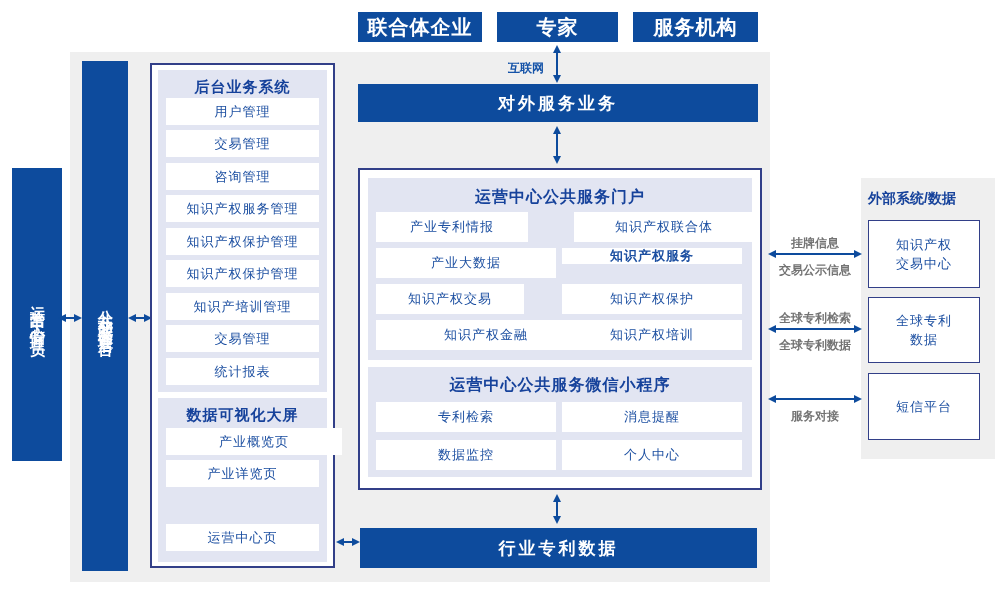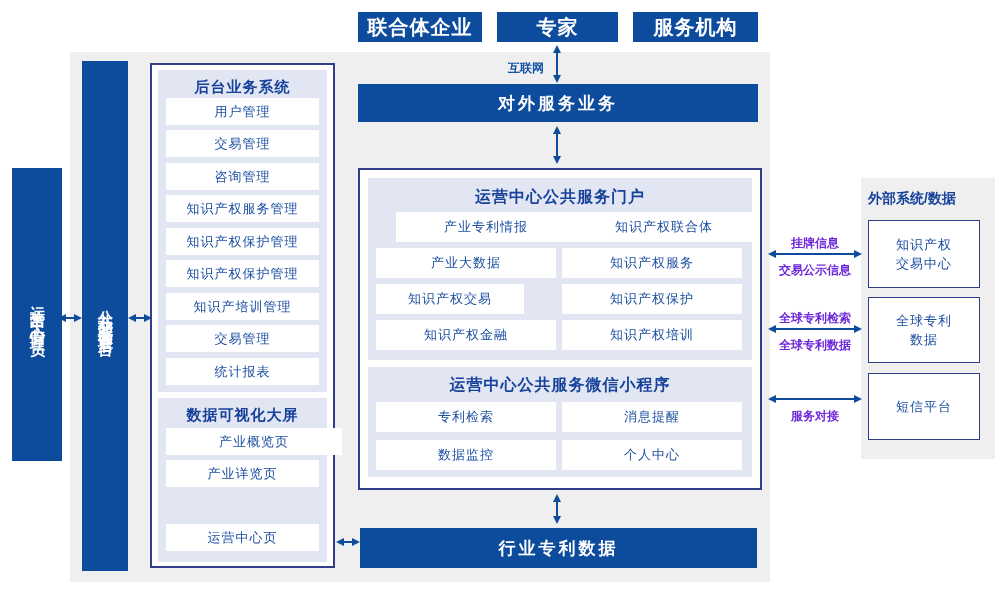--- a/index.html
+++ b/index.html
@@ -102,7 +102,7 @@
 
     <div class="panel" style="left:8px;top:8px;width:384px;height:182px;">
       <div class="panel-title" style="top:9px;font-size:16px;">运营中心公共服务门户</div>
-      <div class="item" style="left:8px;top:34px;width:180px;height:30px;margin-left:20px;">产业专利情报</div>
+      <div class="item" style="left:8px;top:34px;width:152px;height:30px;">产业专利情报</div>
       <div class="item" style="left:206px;top:34px;width:180px;height:30px;">知识产权联合体</div>
       <div class="item" style="left:8px;top:70px;width:180px;height:30px;">产业大数据</div>
       <div class="item" style="left:194px;top:70px;width:180px;height:30px;">知识产权服务</div>

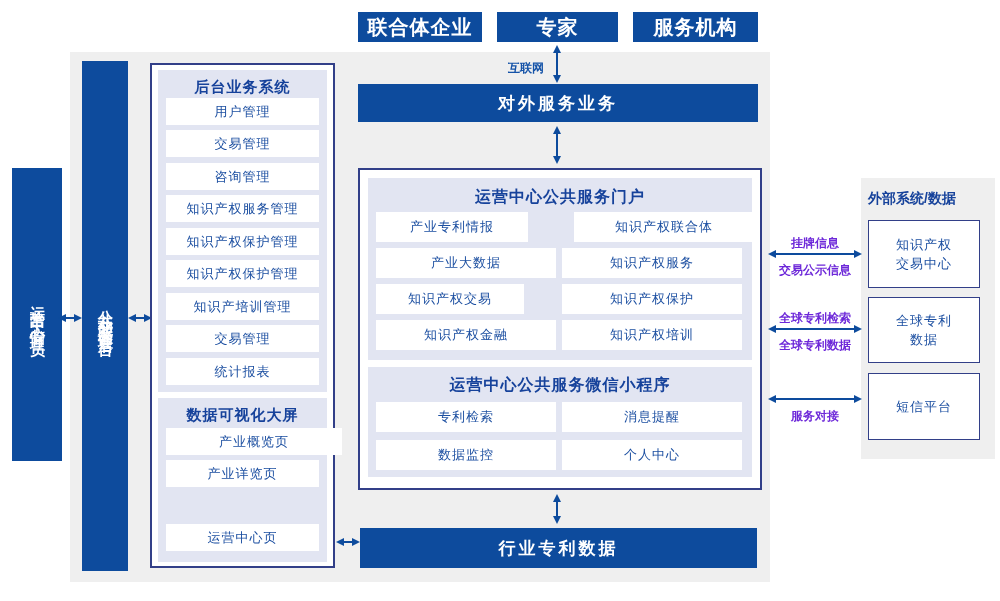--- a/index.html
+++ b/index.html
@@ -33,7 +33,7 @@
           box-sizing:border-box;color:var(--txt);font-size:13px;display:flex;
           align-items:center;justify-content:center;text-align:center;
           white-space:pre-line;line-height:1.5;letter-spacing:1px;}
-  .linklabel{position:absolute;width:94px;text-align:center;color:#6d28d9;
+  .linklabel{position:absolute;width:94px;text-align:center;color:#737373;
              font-size:12px;font-weight:bold;}
   .inet{position:absolute;color:#1553a8;font-size:12px;font-weight:bold;text-align:right;}
   

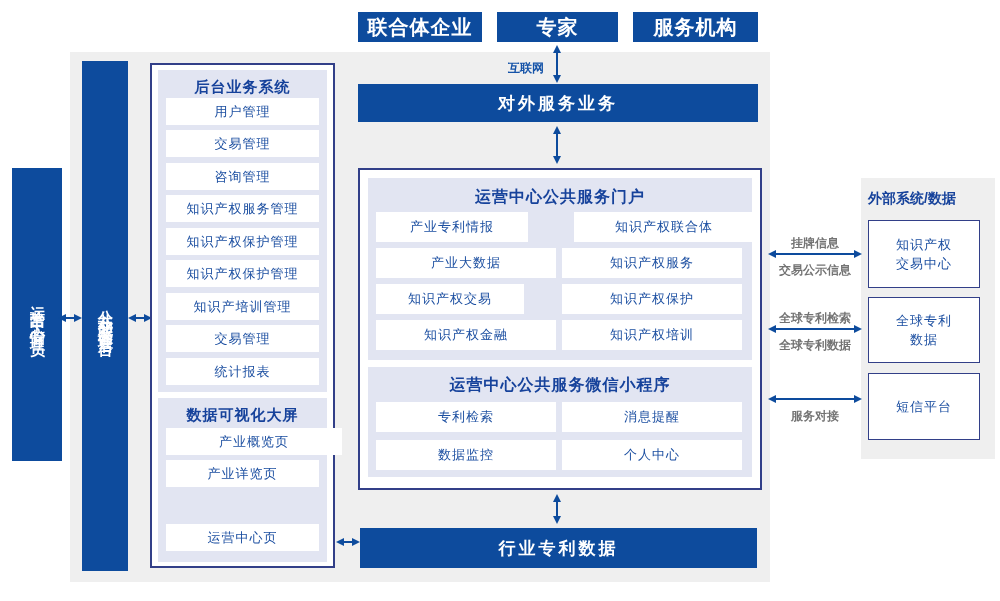--- a/index.html
+++ b/index.html
@@ -105,7 +105,7 @@
       <div class="item" style="left:8px;top:34px;width:152px;height:30px;">产业专利情报</div>
       <div class="item" style="left:206px;top:34px;width:180px;height:30px;">知识产权联合体</div>
       <div class="item" style="left:8px;top:70px;width:180px;height:30px;">产业大数据</div>
-      <div class="item" style="left:194px;top:70px;width:180px;height:30px;">知识产权服务</div>
+      <div class="item" style="left:194px;top:70px;width:180px;height:16px;font-weight:bold;">知识产权服务</div>
       <div class="item" style="left:8px;top:106px;width:148px;height:30px;">知识产权交易</div>
       <div class="item" style="left:194px;top:106px;width:180px;height:30px;">知识产权保护</div>
       <div class="item" style="left:8px;top:142px;width:180px;height:30px;">知识产权金融</div>

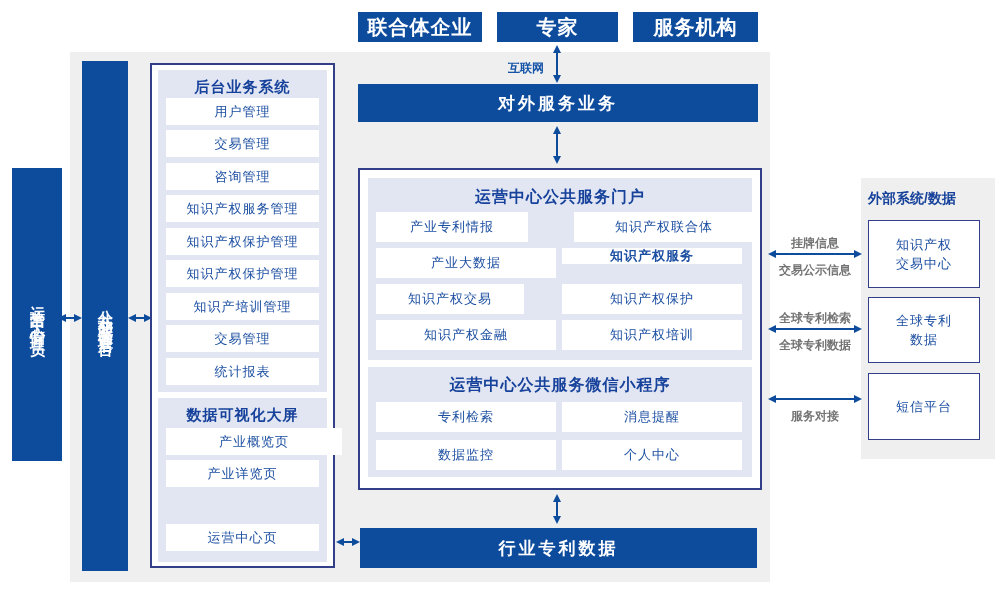--- a/index.html
+++ b/index.html
@@ -108,7 +108,7 @@
       <div class="item" style="left:194px;top:70px;width:180px;height:16px;font-weight:bold;">知识产权服务</div>
       <div class="item" style="left:8px;top:106px;width:148px;height:30px;">知识产权交易</div>
       <div class="item" style="left:194px;top:106px;width:180px;height:30px;">知识产权保护</div>
-      <div class="item" style="left:8px;top:142px;width:180px;height:30px;">知识产权金融</div>
+      <div class="item" style="left:8px;top:142px;width:180px;height:30px;padding-left:20px;">知识产权金融</div>
       <div class="item" style="left:194px;top:142px;width:180px;height:30px;">知识产权培训</div>
     </div>
 

